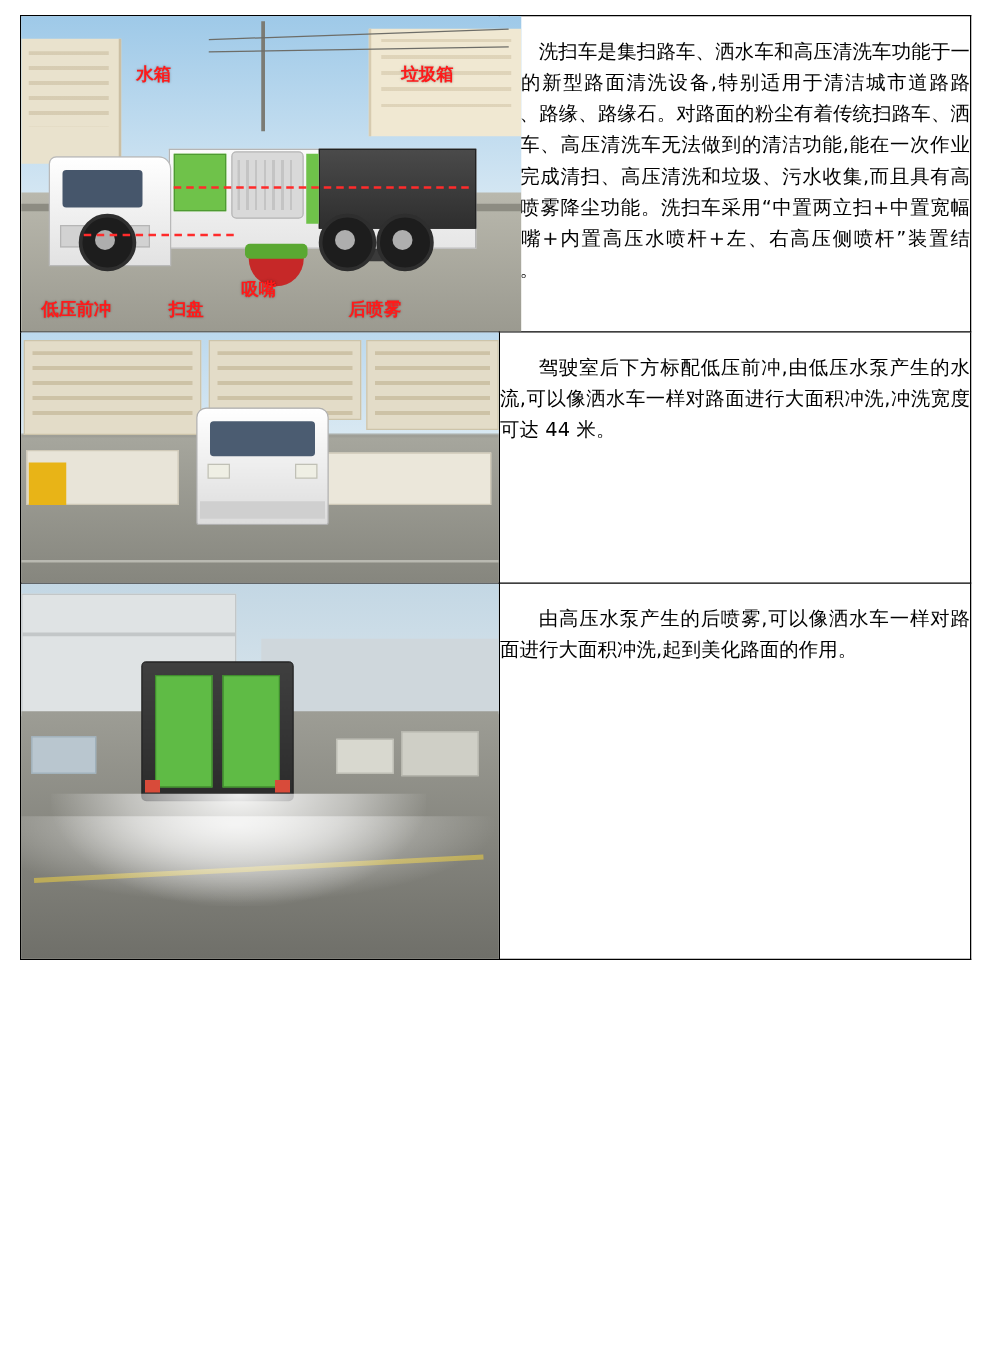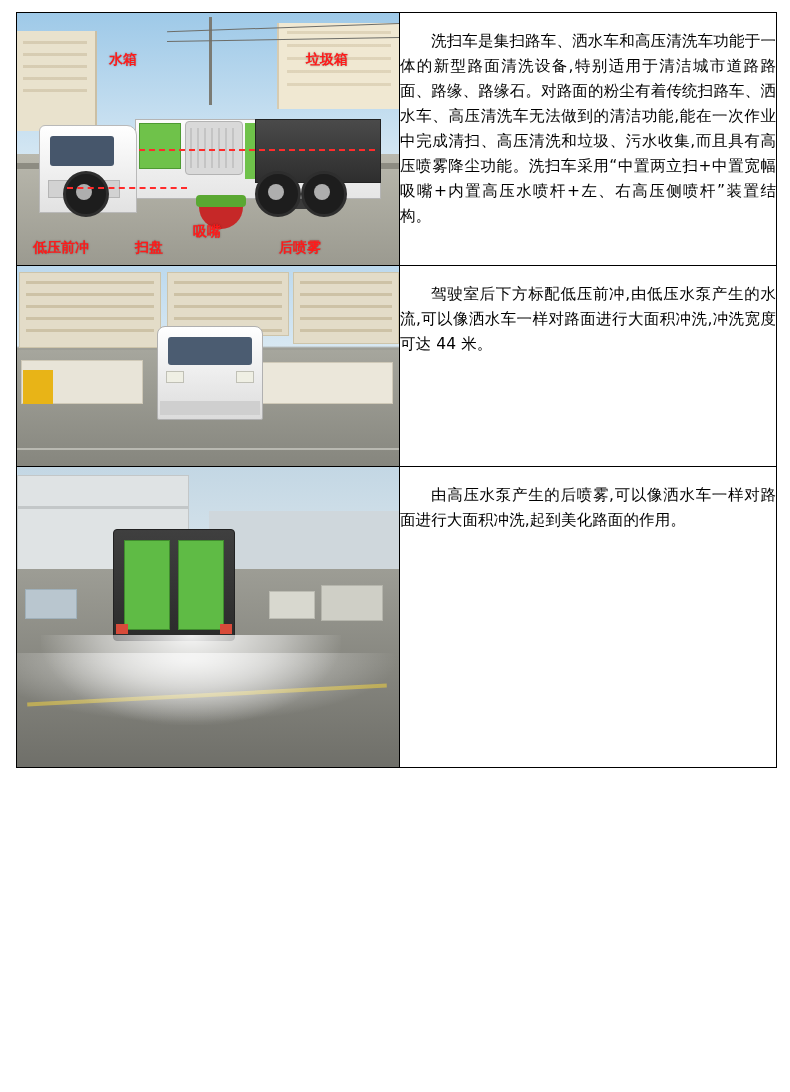--- a/index.html
+++ b/index.html
@@ -64,7 +64,7 @@
     white-space: nowrap;
   }
   
-  .p1 { height: 252px; background: linear-gradient(#a8cde8 0%, #cfe3f0 45%, #d7d9cf 55%, #c9c9be 100%); }
+  .p1 { height: 252px; background: linear-gradient(#a8cde8 0%, #cfe3f0 45%, #d7d9cf 55%, #c9c9be 100%); padding-left: 18px; }
   .p1 .sky { position:absolute; left:0; top:0; right:0; height:58%; background:linear-gradient(#9ec9e8,#d5e7f3); }
   .p1 .bldgL { position:absolute; left:0; top:18px; width:78px; height:100px; background:#e9e2cd; border-right:2px solid #cbbfa4; }
   .p1 .bldgL:after{ content:""; position:absolute; left:6px; top:10px; width:64px; height:60px;

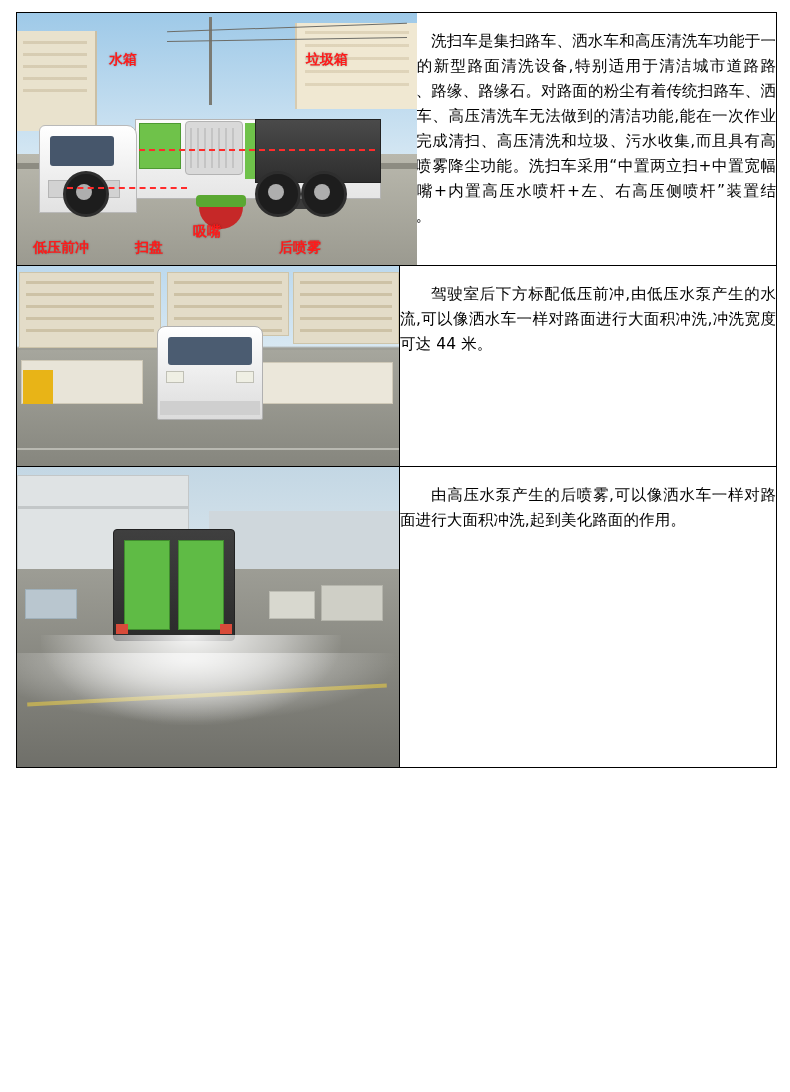--- a/index.html
+++ b/index.html
@@ -196,7 +196,7 @@
               <div class="dashline2"></div>
             </div>
             <span class="label" style="top:38px;left:92px;">水箱</span>
-            <span class="label" style="top:38px;left:289px;">垃圾箱</span>
+            <span class="label" style="top:38px;left:304px;">垃圾箱</span>
             <span class="label" style="top:226px;left:16px;text-align:center;">低压前冲</span>
             <span class="label" style="top:226px;left:118px;">扫盘</span>
             <span class="label" style="top:210px;left:176px;">吸嘴</span>

